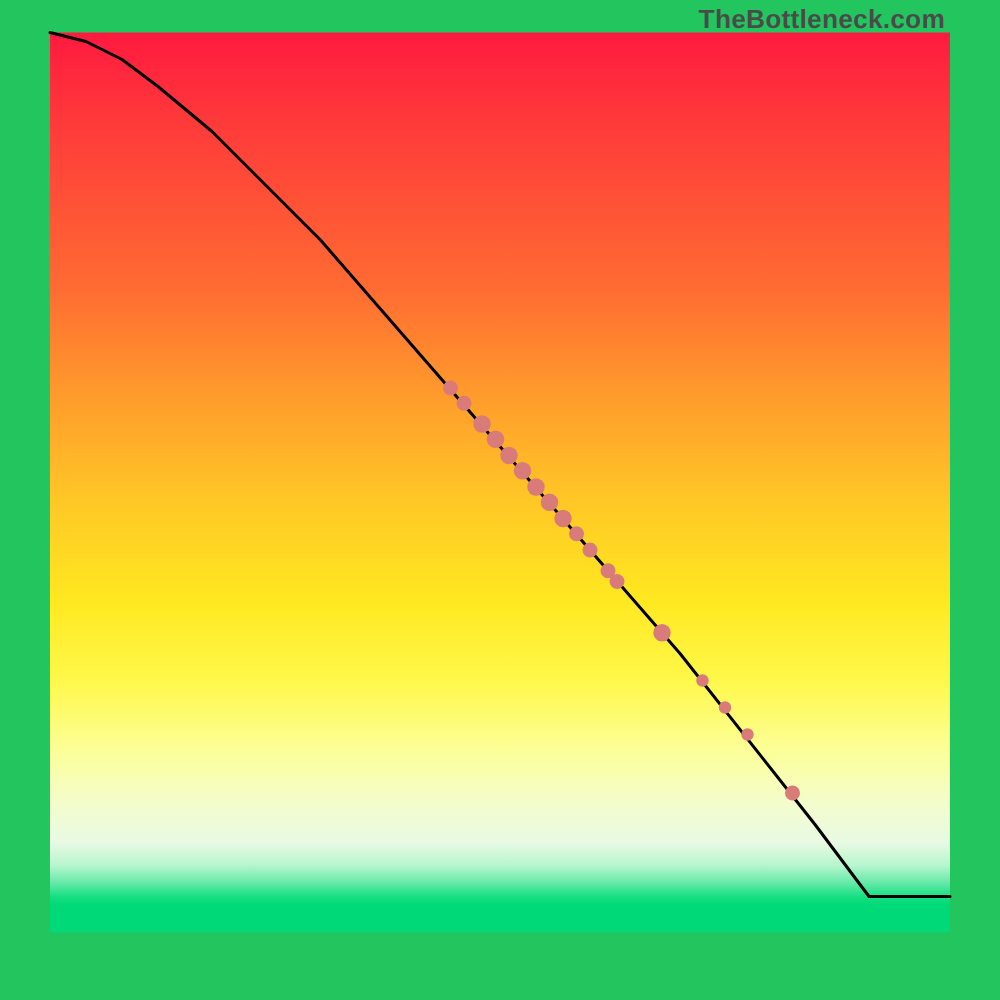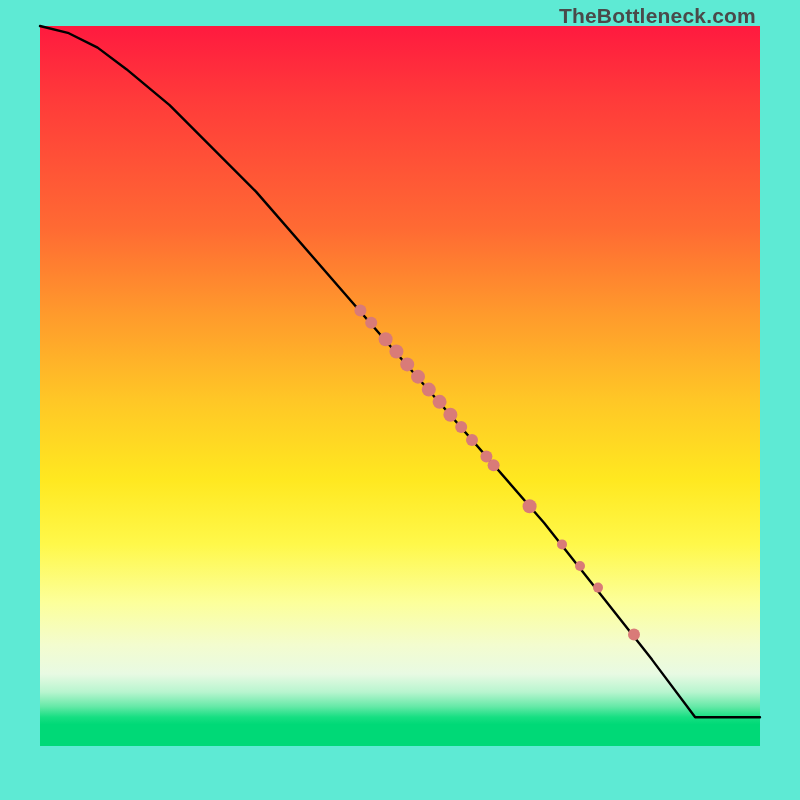--- a/index.html
+++ b/index.html
@@ -15,7 +15,7 @@
     position: relative;
     width: 800px;
     height: 800px;
-    background: #5eead4;
+    background: #22c55e;
   }
   .plot-area {
     position: absolute;

